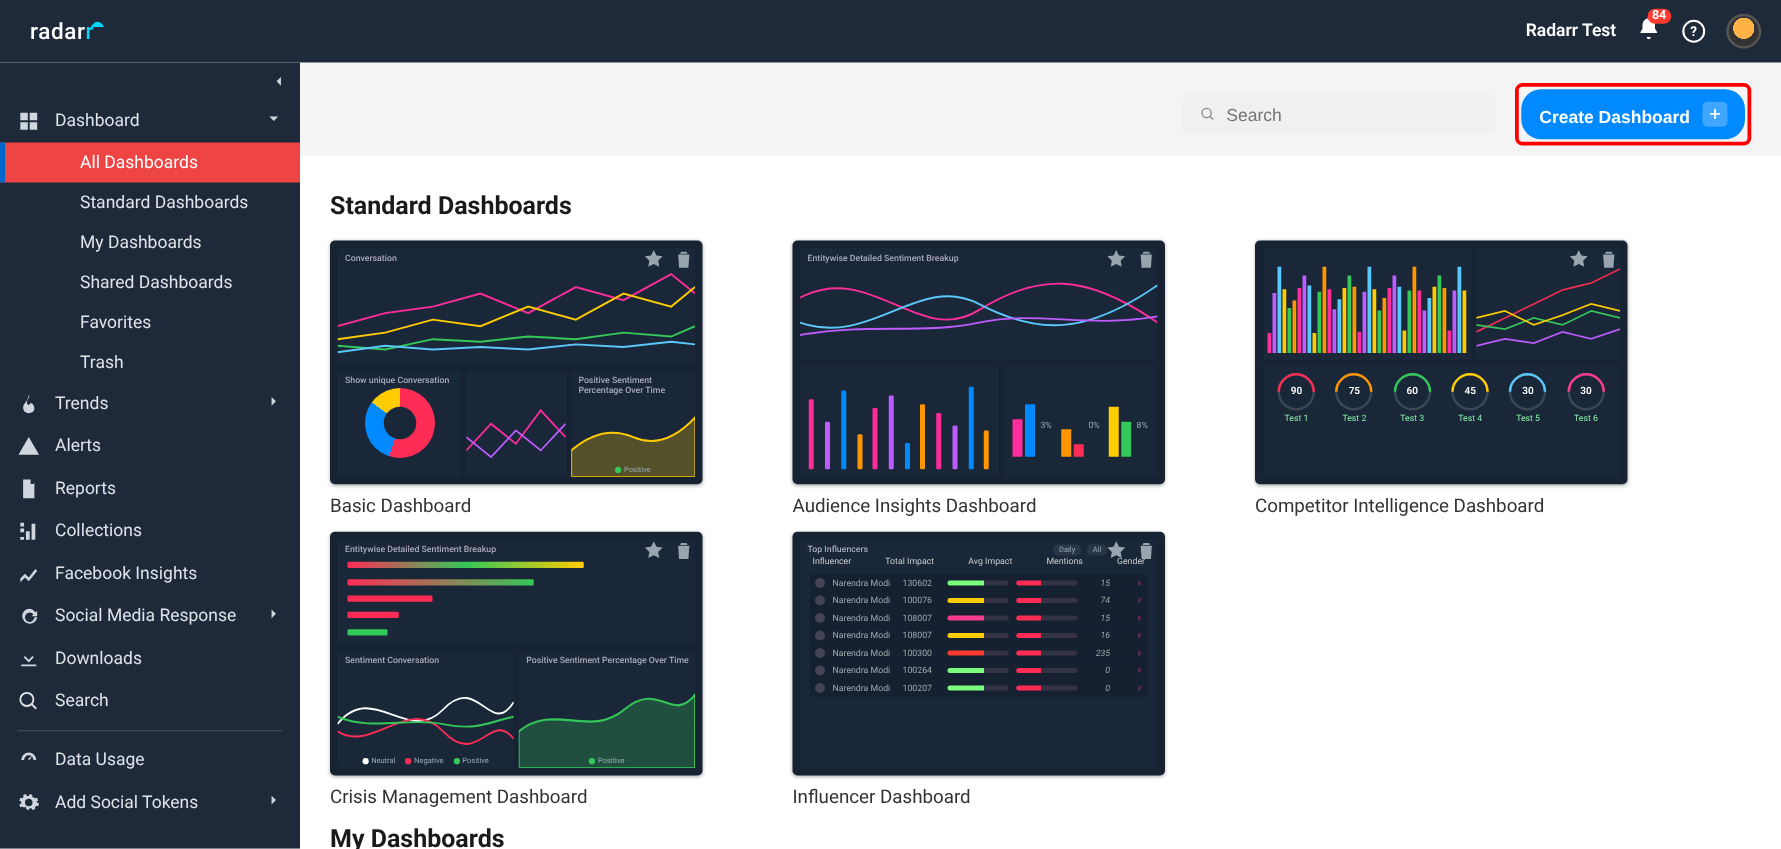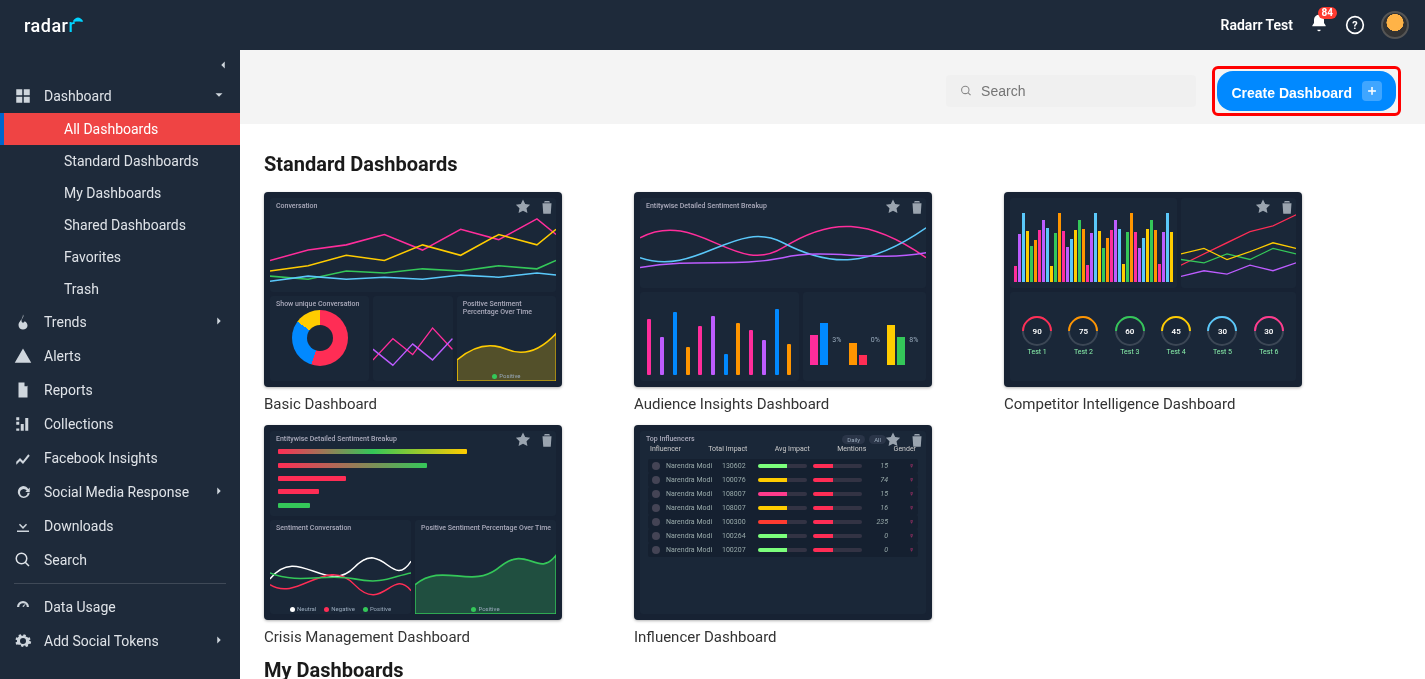--- a/index.html
+++ b/index.html
@@ -64,7 +64,7 @@
   .donut { width: 56px; height: 56px; border-radius: 50%; background: conic-gradient(#ff2d55 0 55%, #0189ff 55% 85%, #ffcc00 85% 100%); display: flex; align-items: center; justify-content: center; align-self: center; }
   .donut::after { content: ""; width: 26px; height: 26px; background: #1a2738; border-radius: 50%; }
 
-  .gauge-row { display: flex; justify-content: space-around; align-items: center; width: 100%; padding: 6px 4px; }
+  .gauge-row { display: flex; justify-content: space-around; width: 100%; padding: 6px 4px; }
   .gauge { display: flex; flex-direction: column; align-items: center; gap: 2px; }
   .gauge-ring { width: 30px; height: 30px; border-radius: 50%; border: 2px solid rgba(255,255,255,0.15); display: flex; align-items: center; justify-content: center; color: #fff; font-size: 8px; font-weight: 600; position: relative; }
   .gauge-ring::before { content: ""; position: absolute; inset: -2px; border-radius: 50%; border: 2px solid transparent; border-top-color: var(--gc); border-right-color: var(--gc); transform: rotate(-45deg); }

